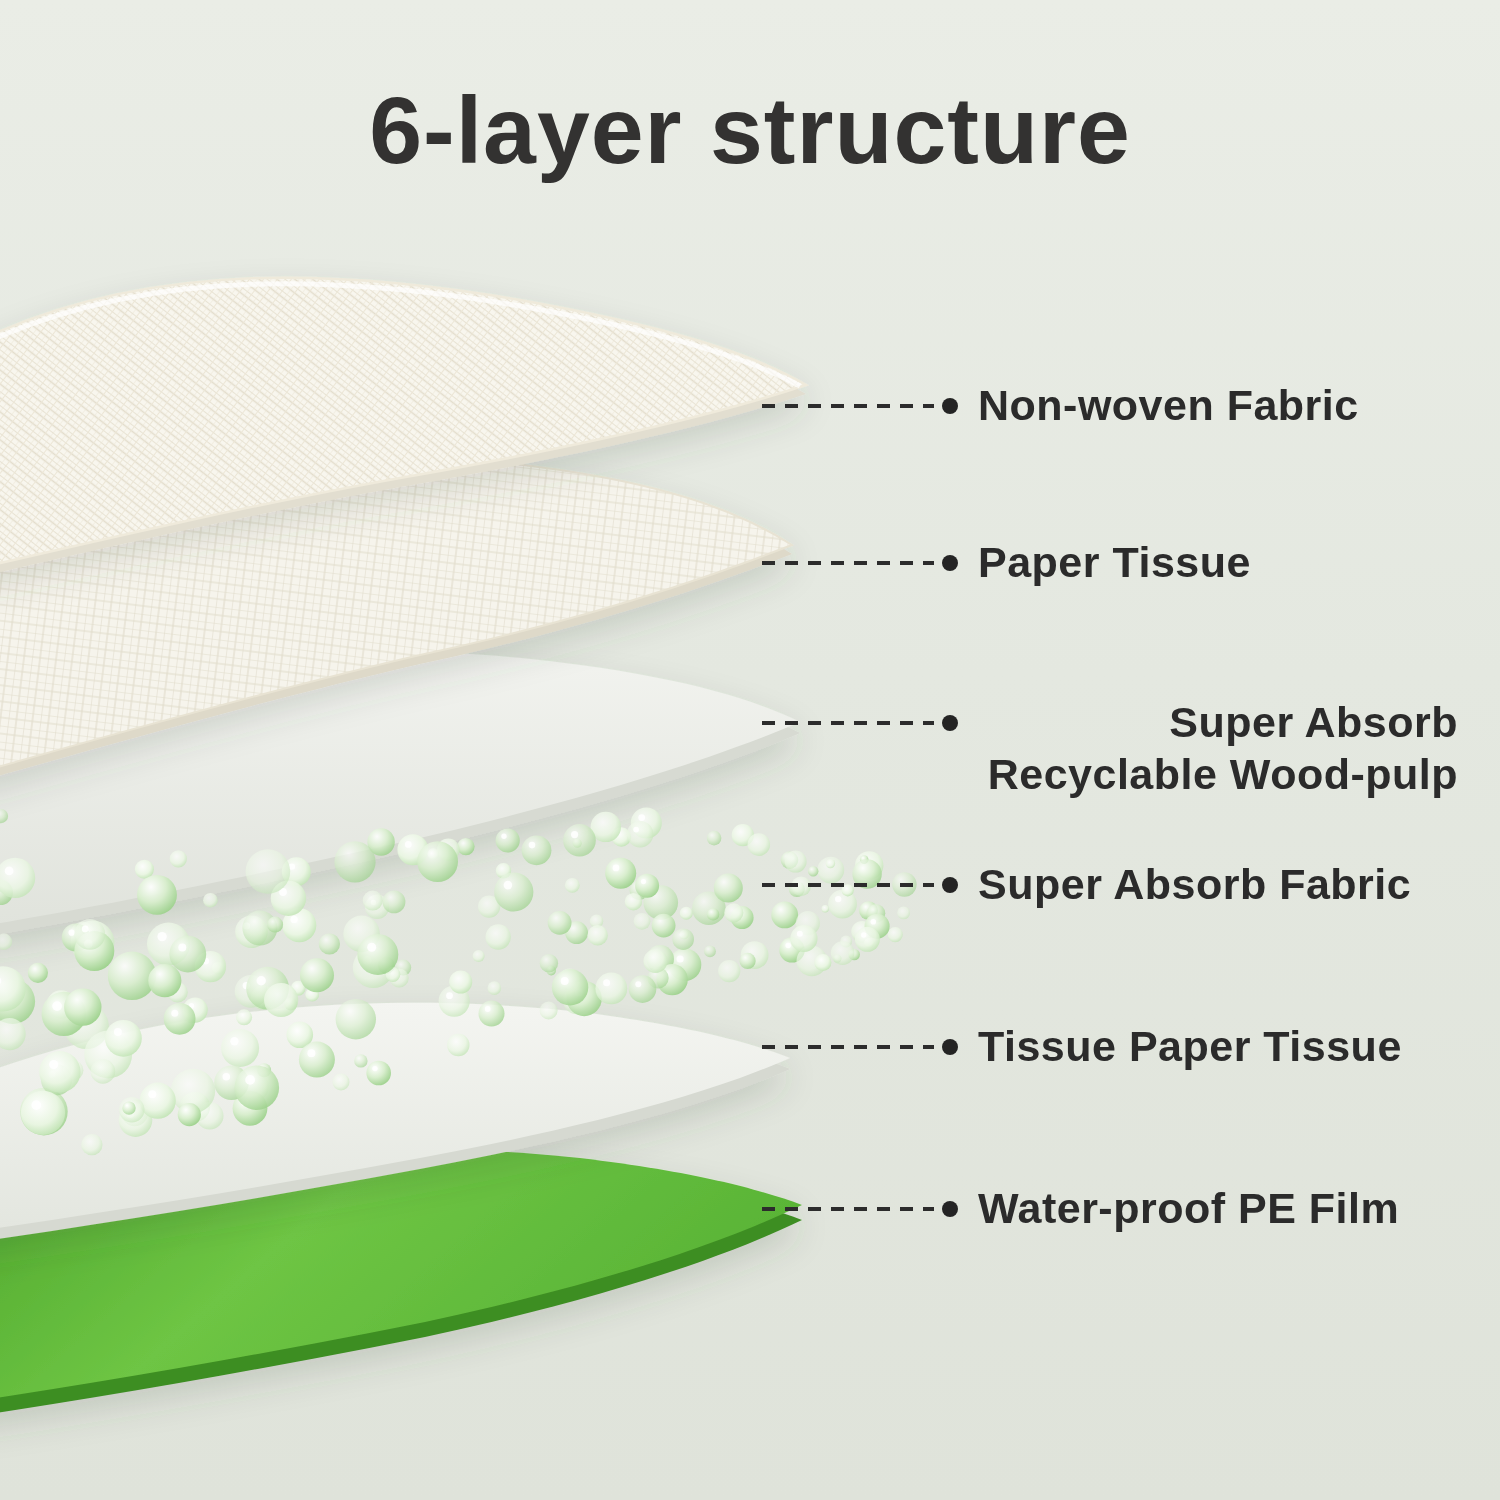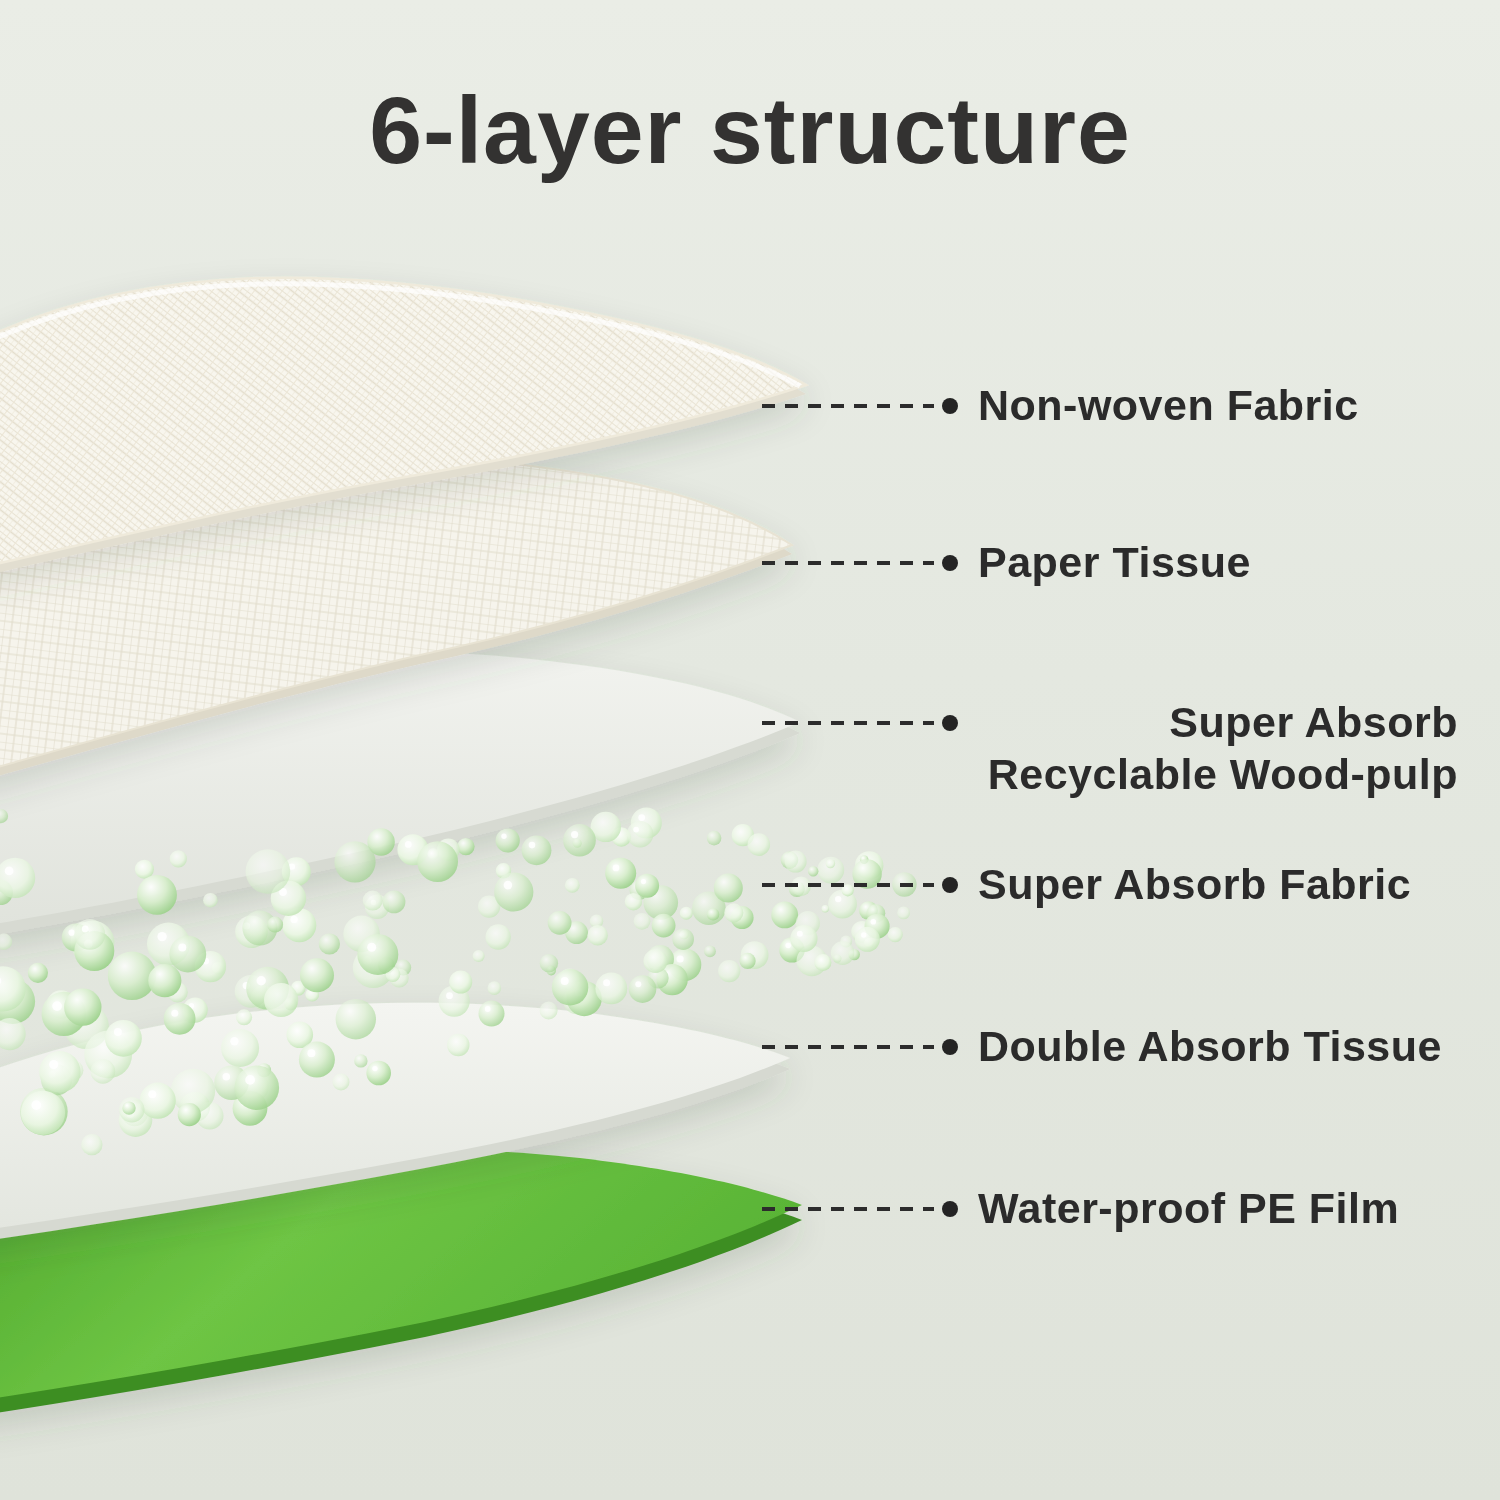--- a/index.html
+++ b/index.html
@@ -393,7 +393,7 @@
     <div class="label-row" style="top:1021px">
       <span class="dash"></span>
       <span class="dot"></span>
-      <span class="label-text">Double Absorb Tissue</span>
+      <span class="label-text">Tissue Paper Tissue</span>
     </div>
     <div class="label-row" style="top:1183px">
       <span class="dash"></span>

